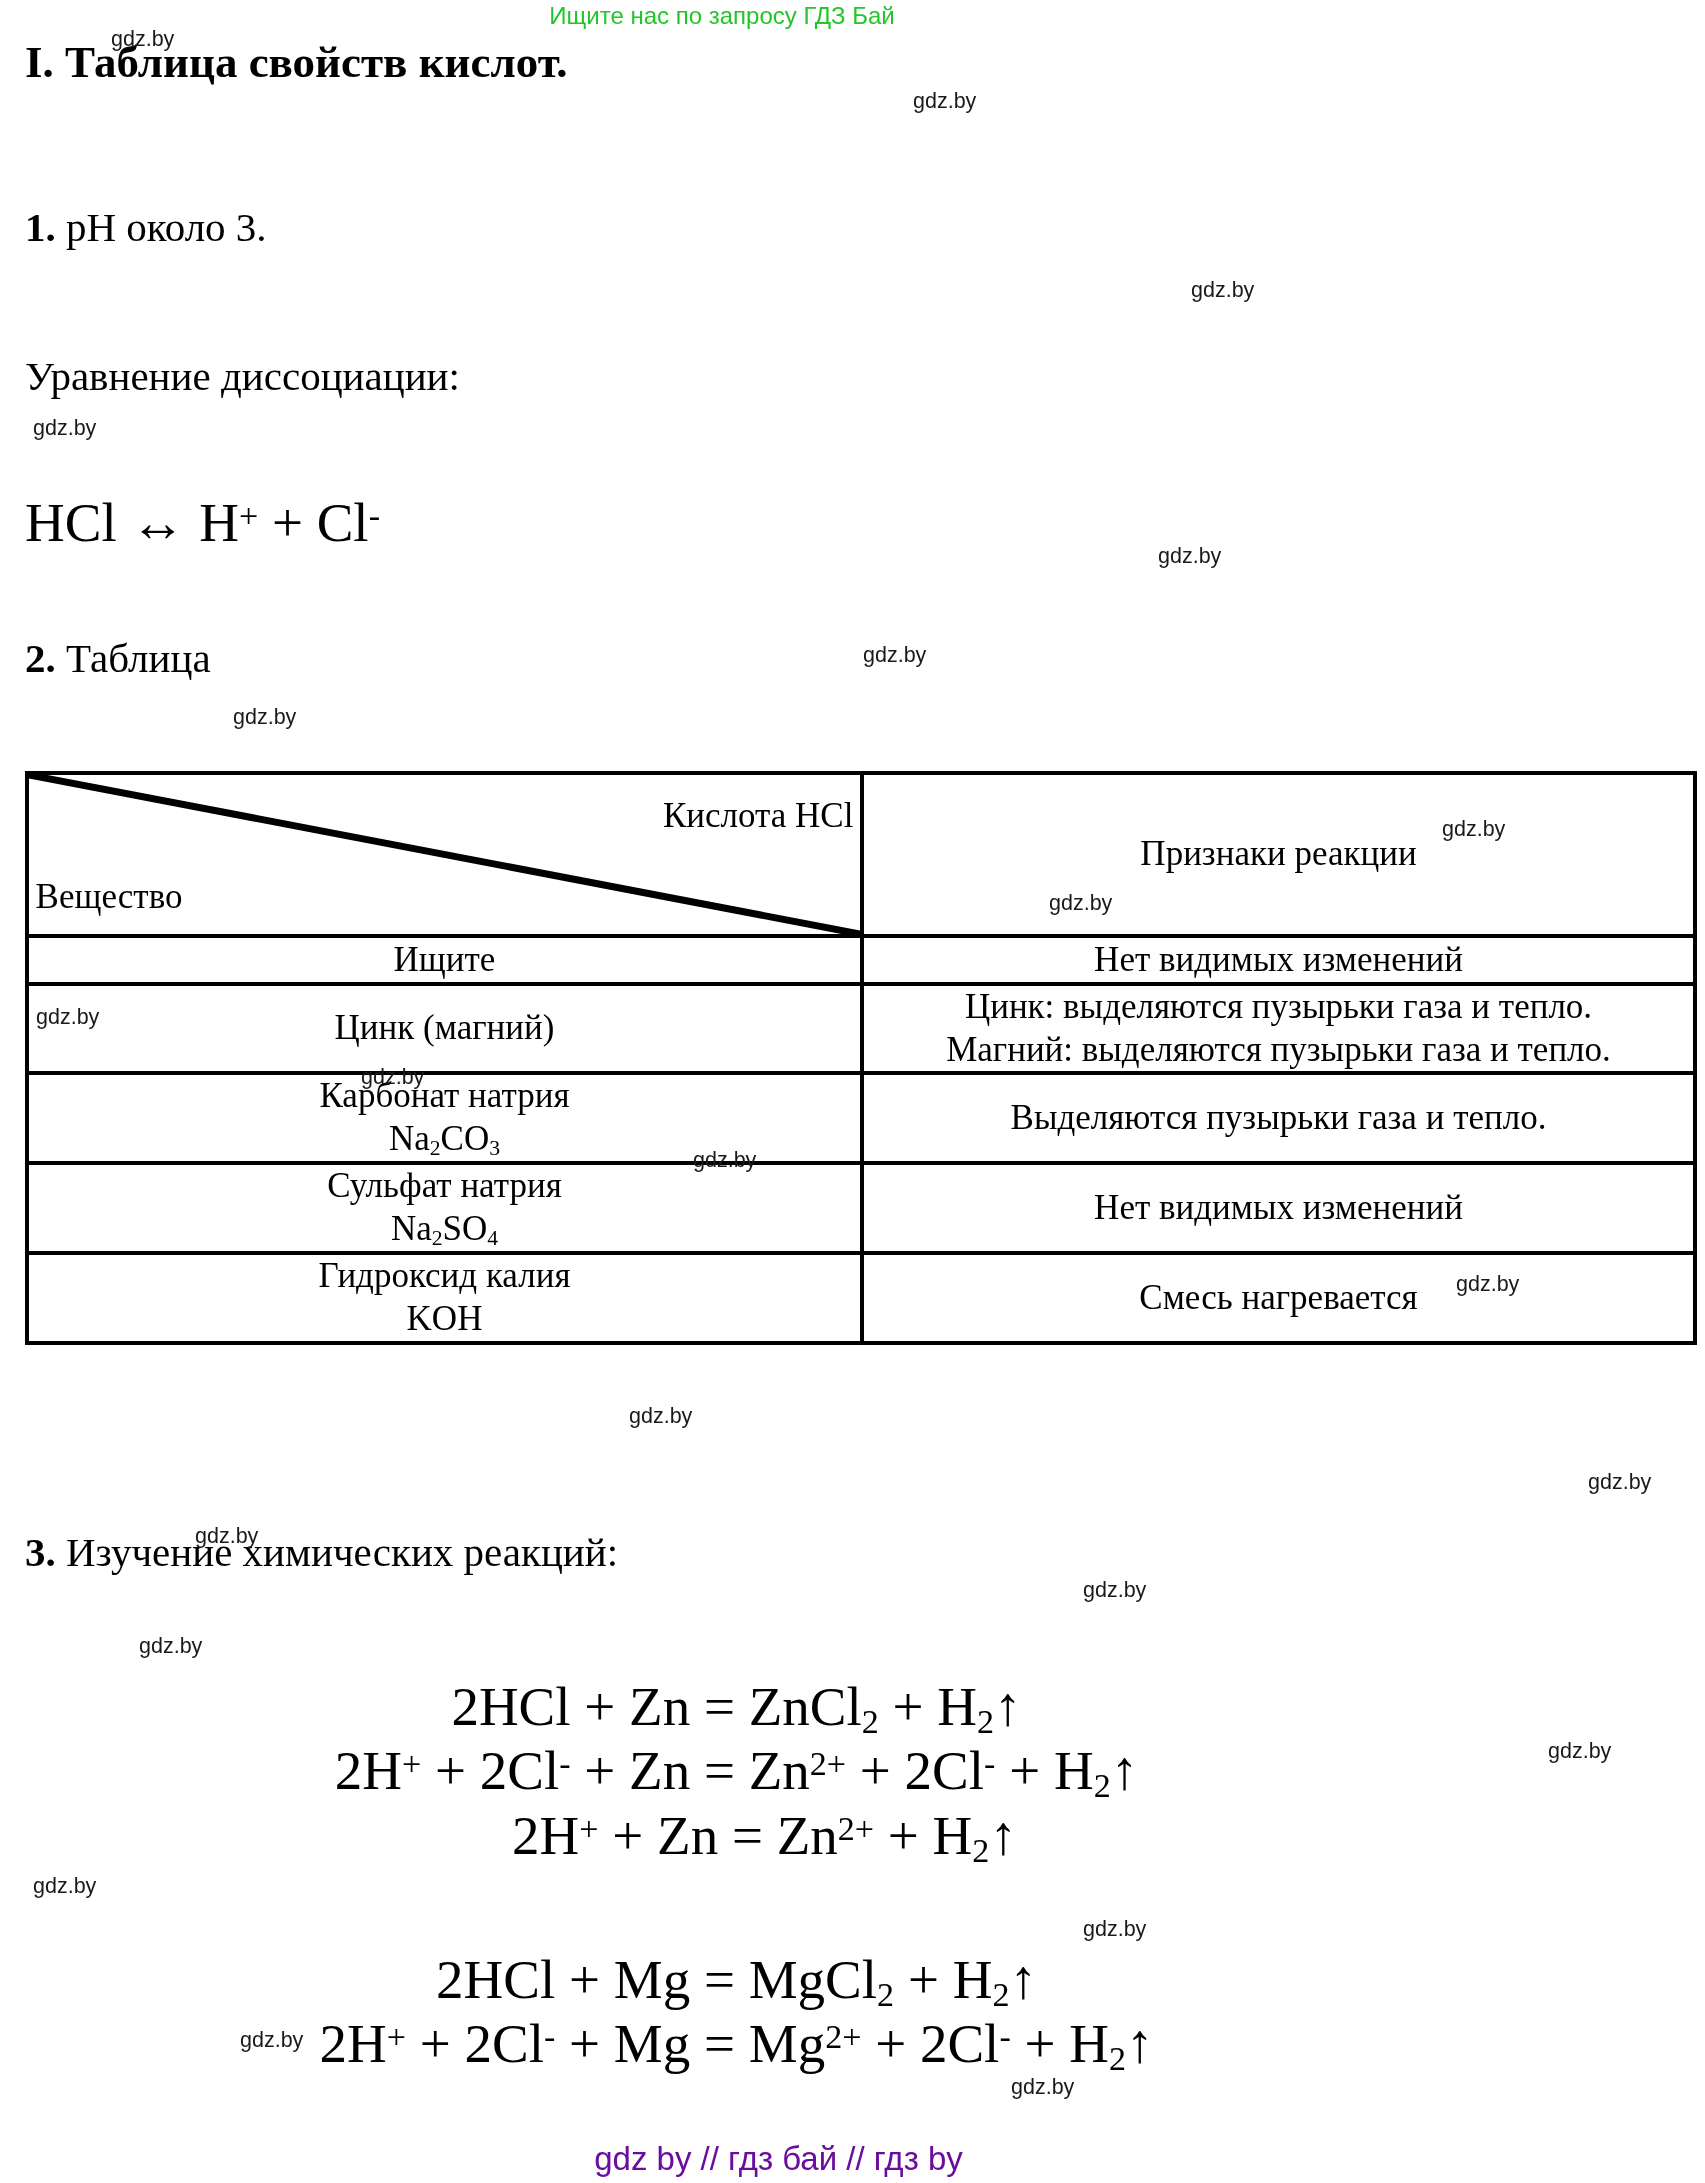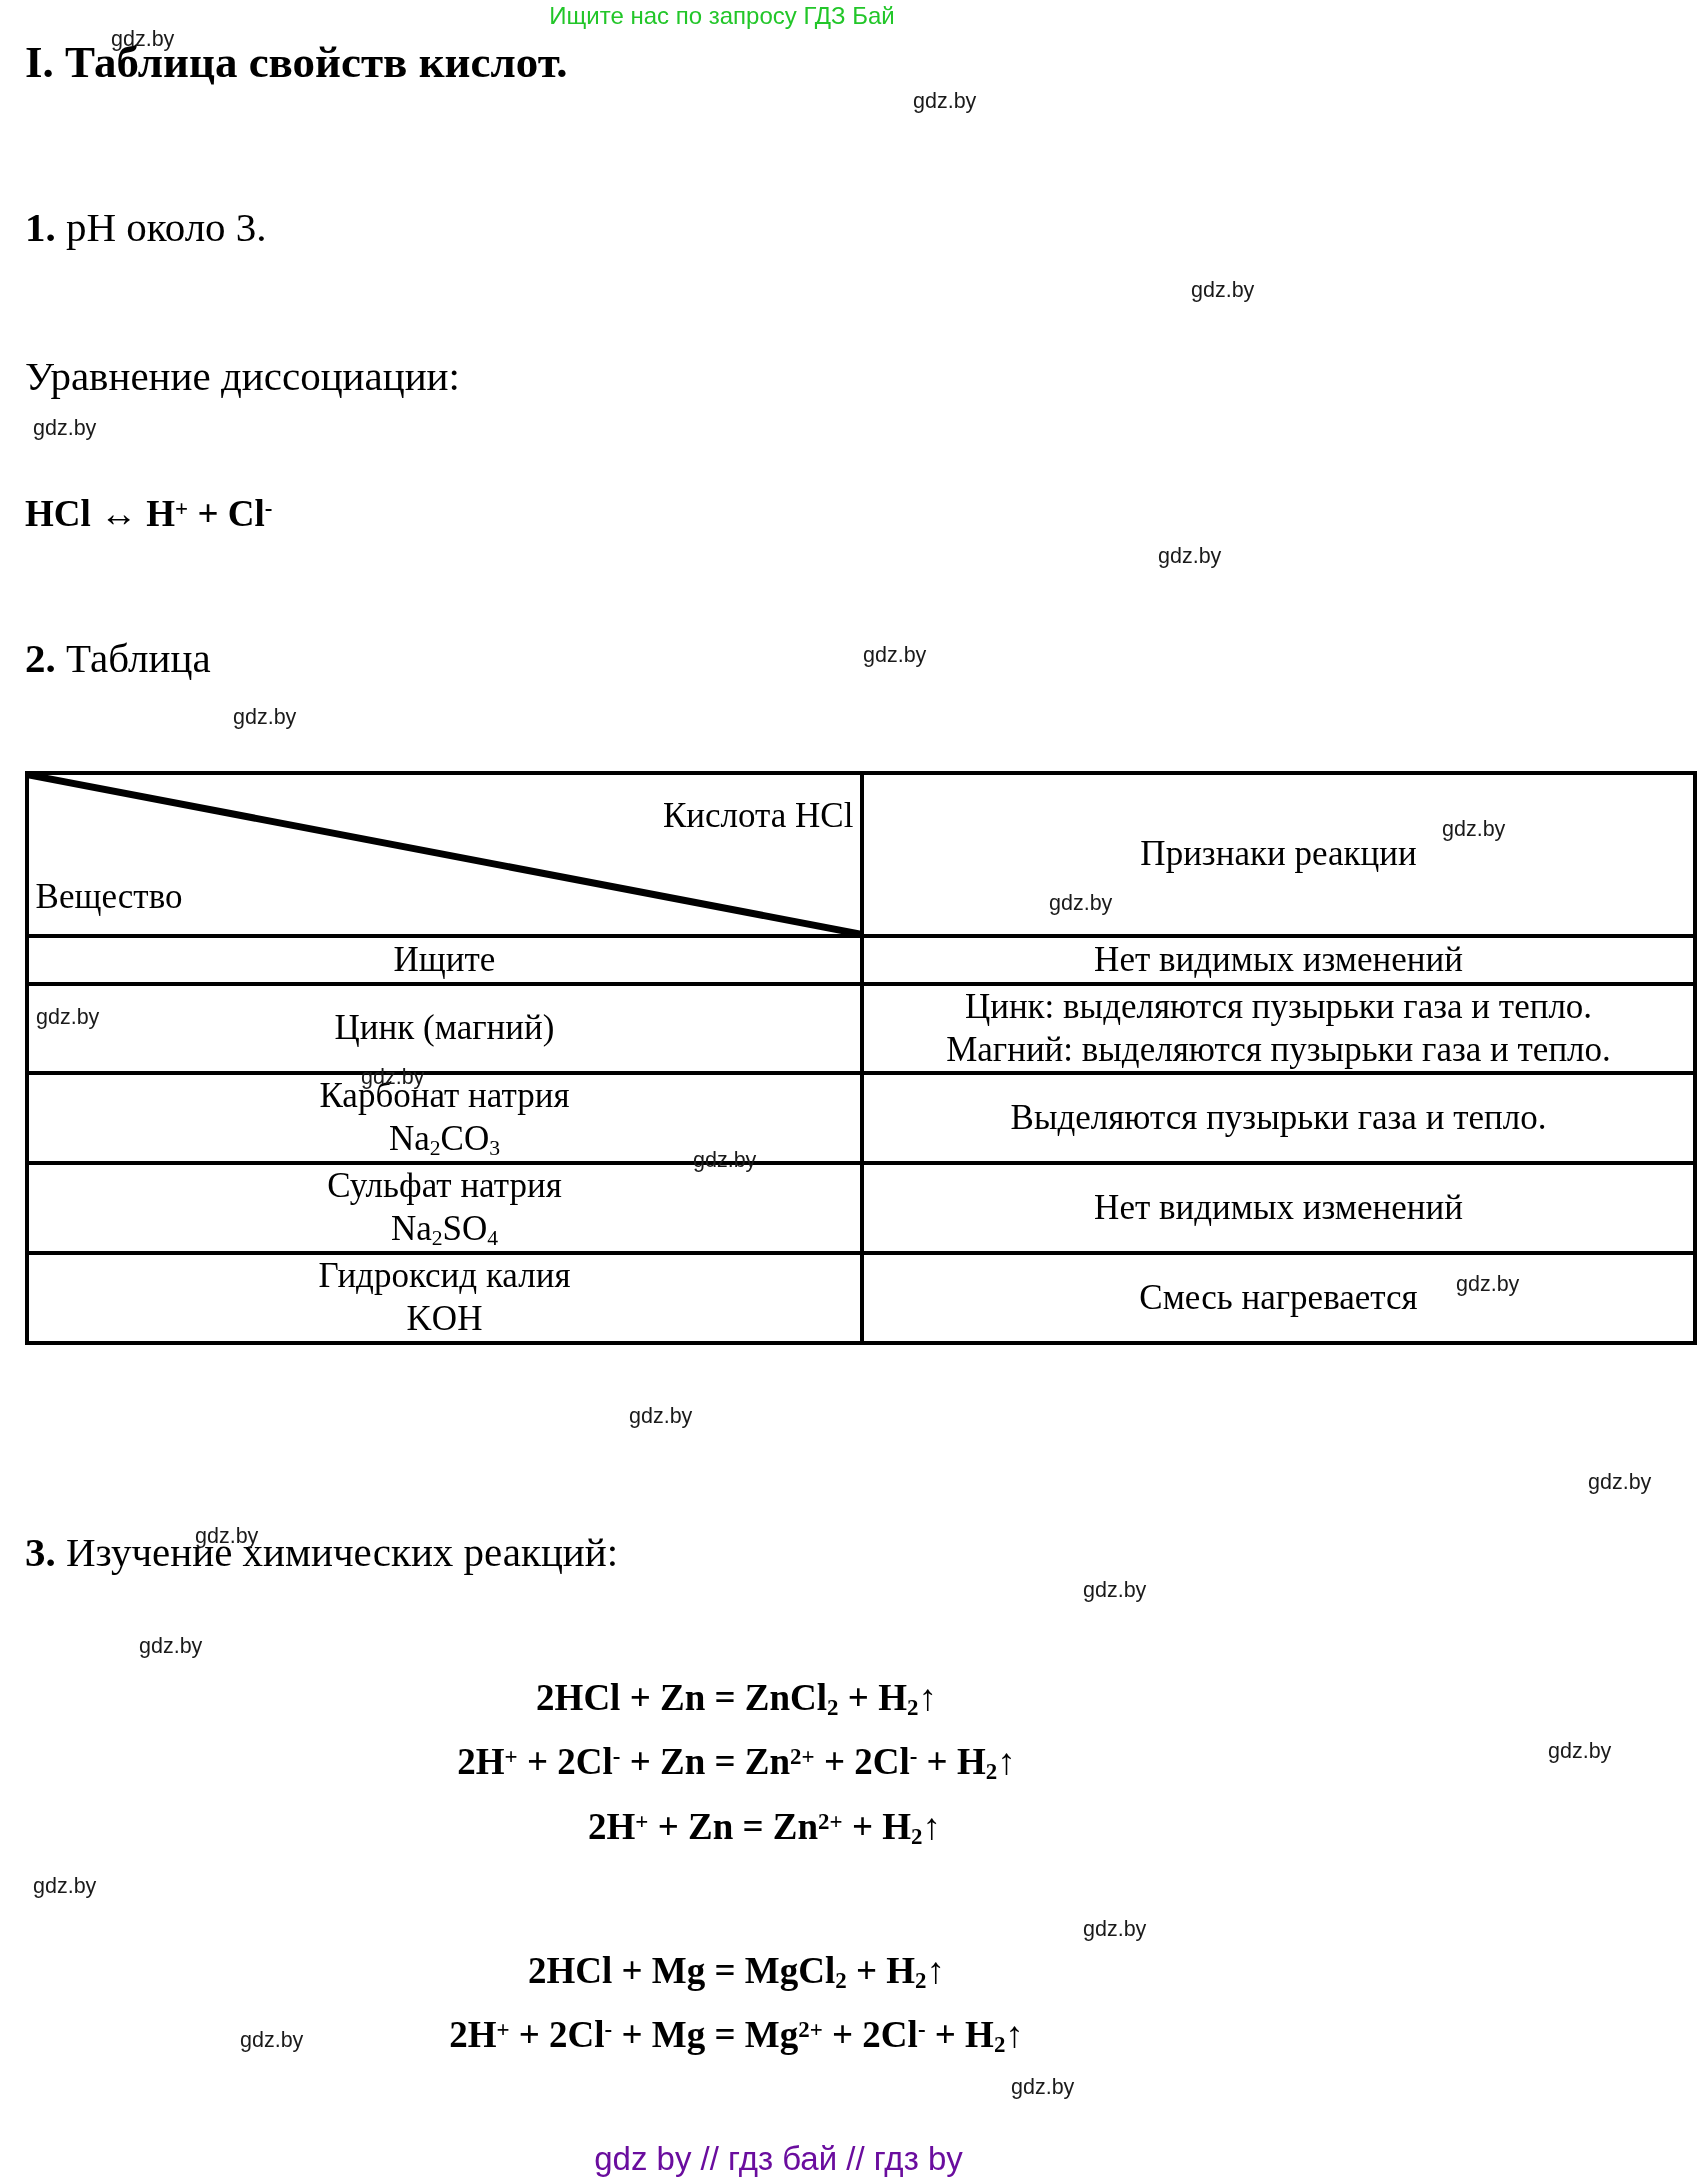--- a/index.html
+++ b/index.html
@@ -60,8 +60,8 @@
     font-weight: 700;
   }
   .eqn {
-    font-size: 37px;
-    font-weight: 700;
+    font-size: 55px;
+    font-weight: 400;
     white-space: nowrap;
   }
   sub { font-size: 0.62em; vertical-align: -0.22em; }

